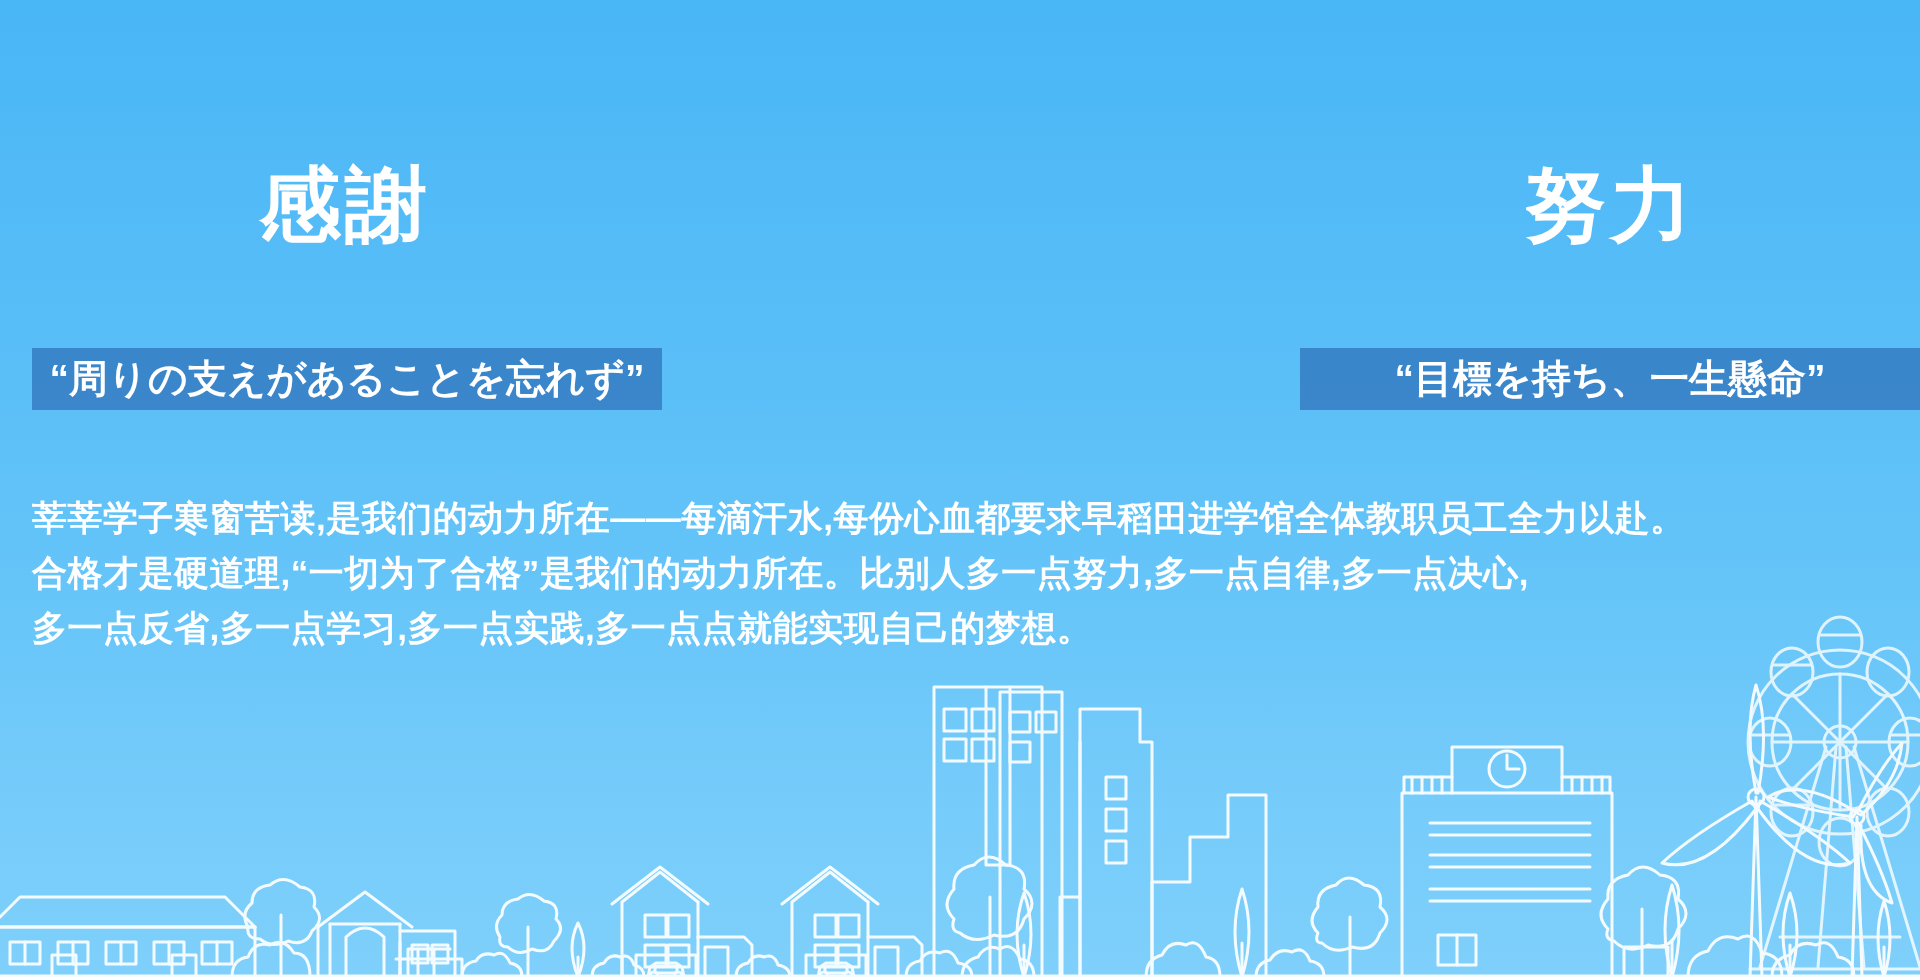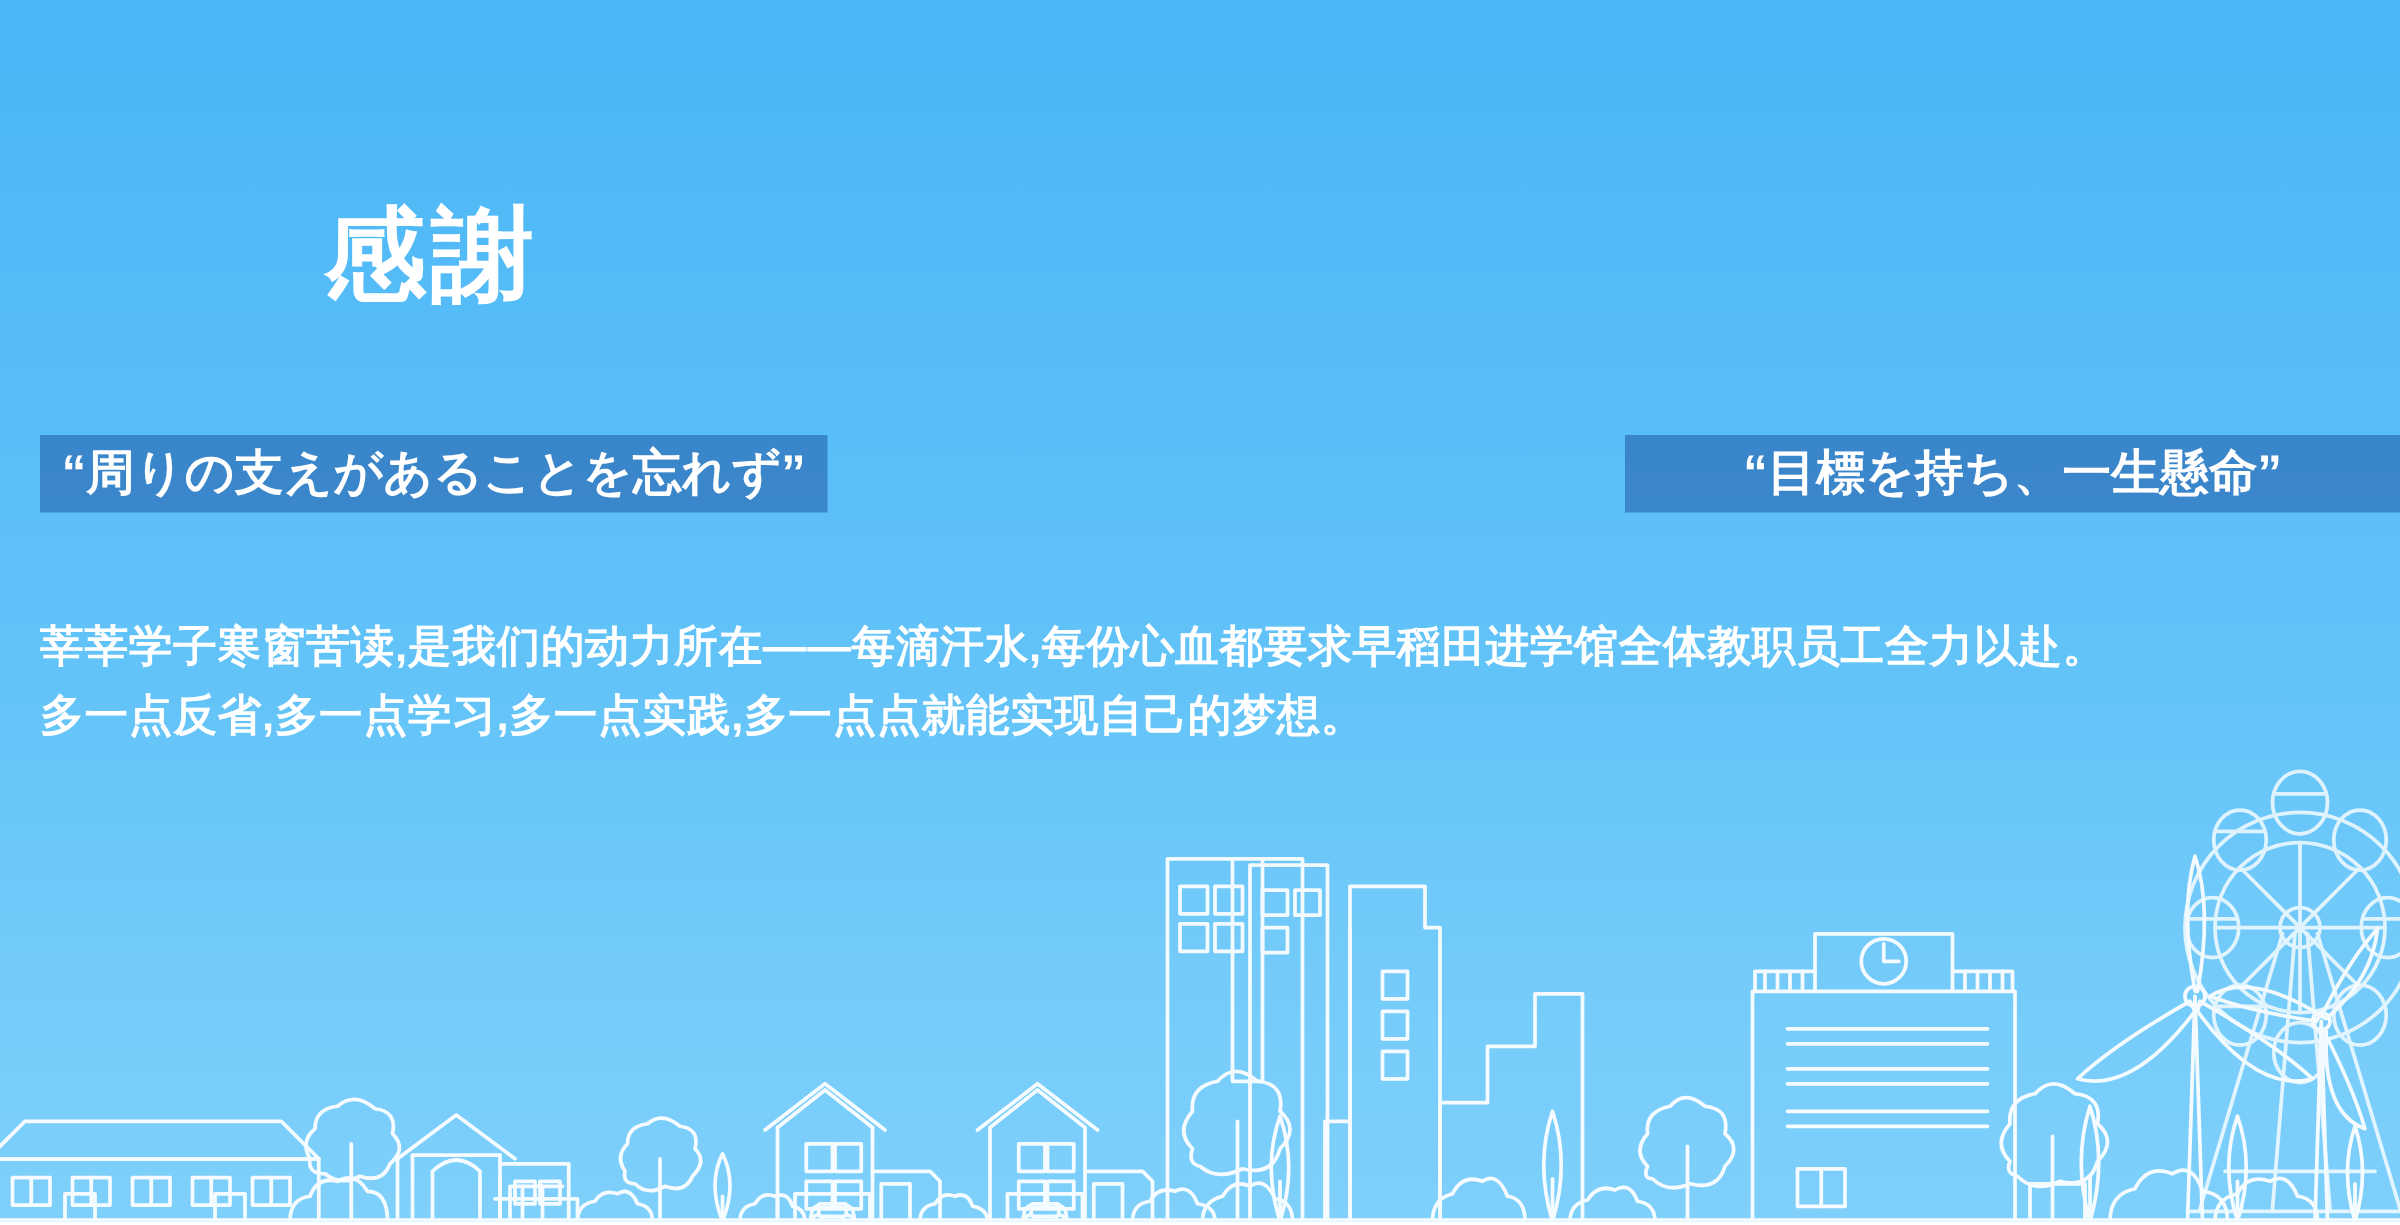--- a/index.html
+++ b/index.html
@@ -85,6 +85,7 @@
 
   <div id="headings">
     <div class="heading" id="heading-0">感謝</div>
+    <div class="heading" id="heading-2">努力</div>
   </div>
 
   <div class="ribbon" id="ribbon-0">“周りの支えがあることを忘れず”</div>

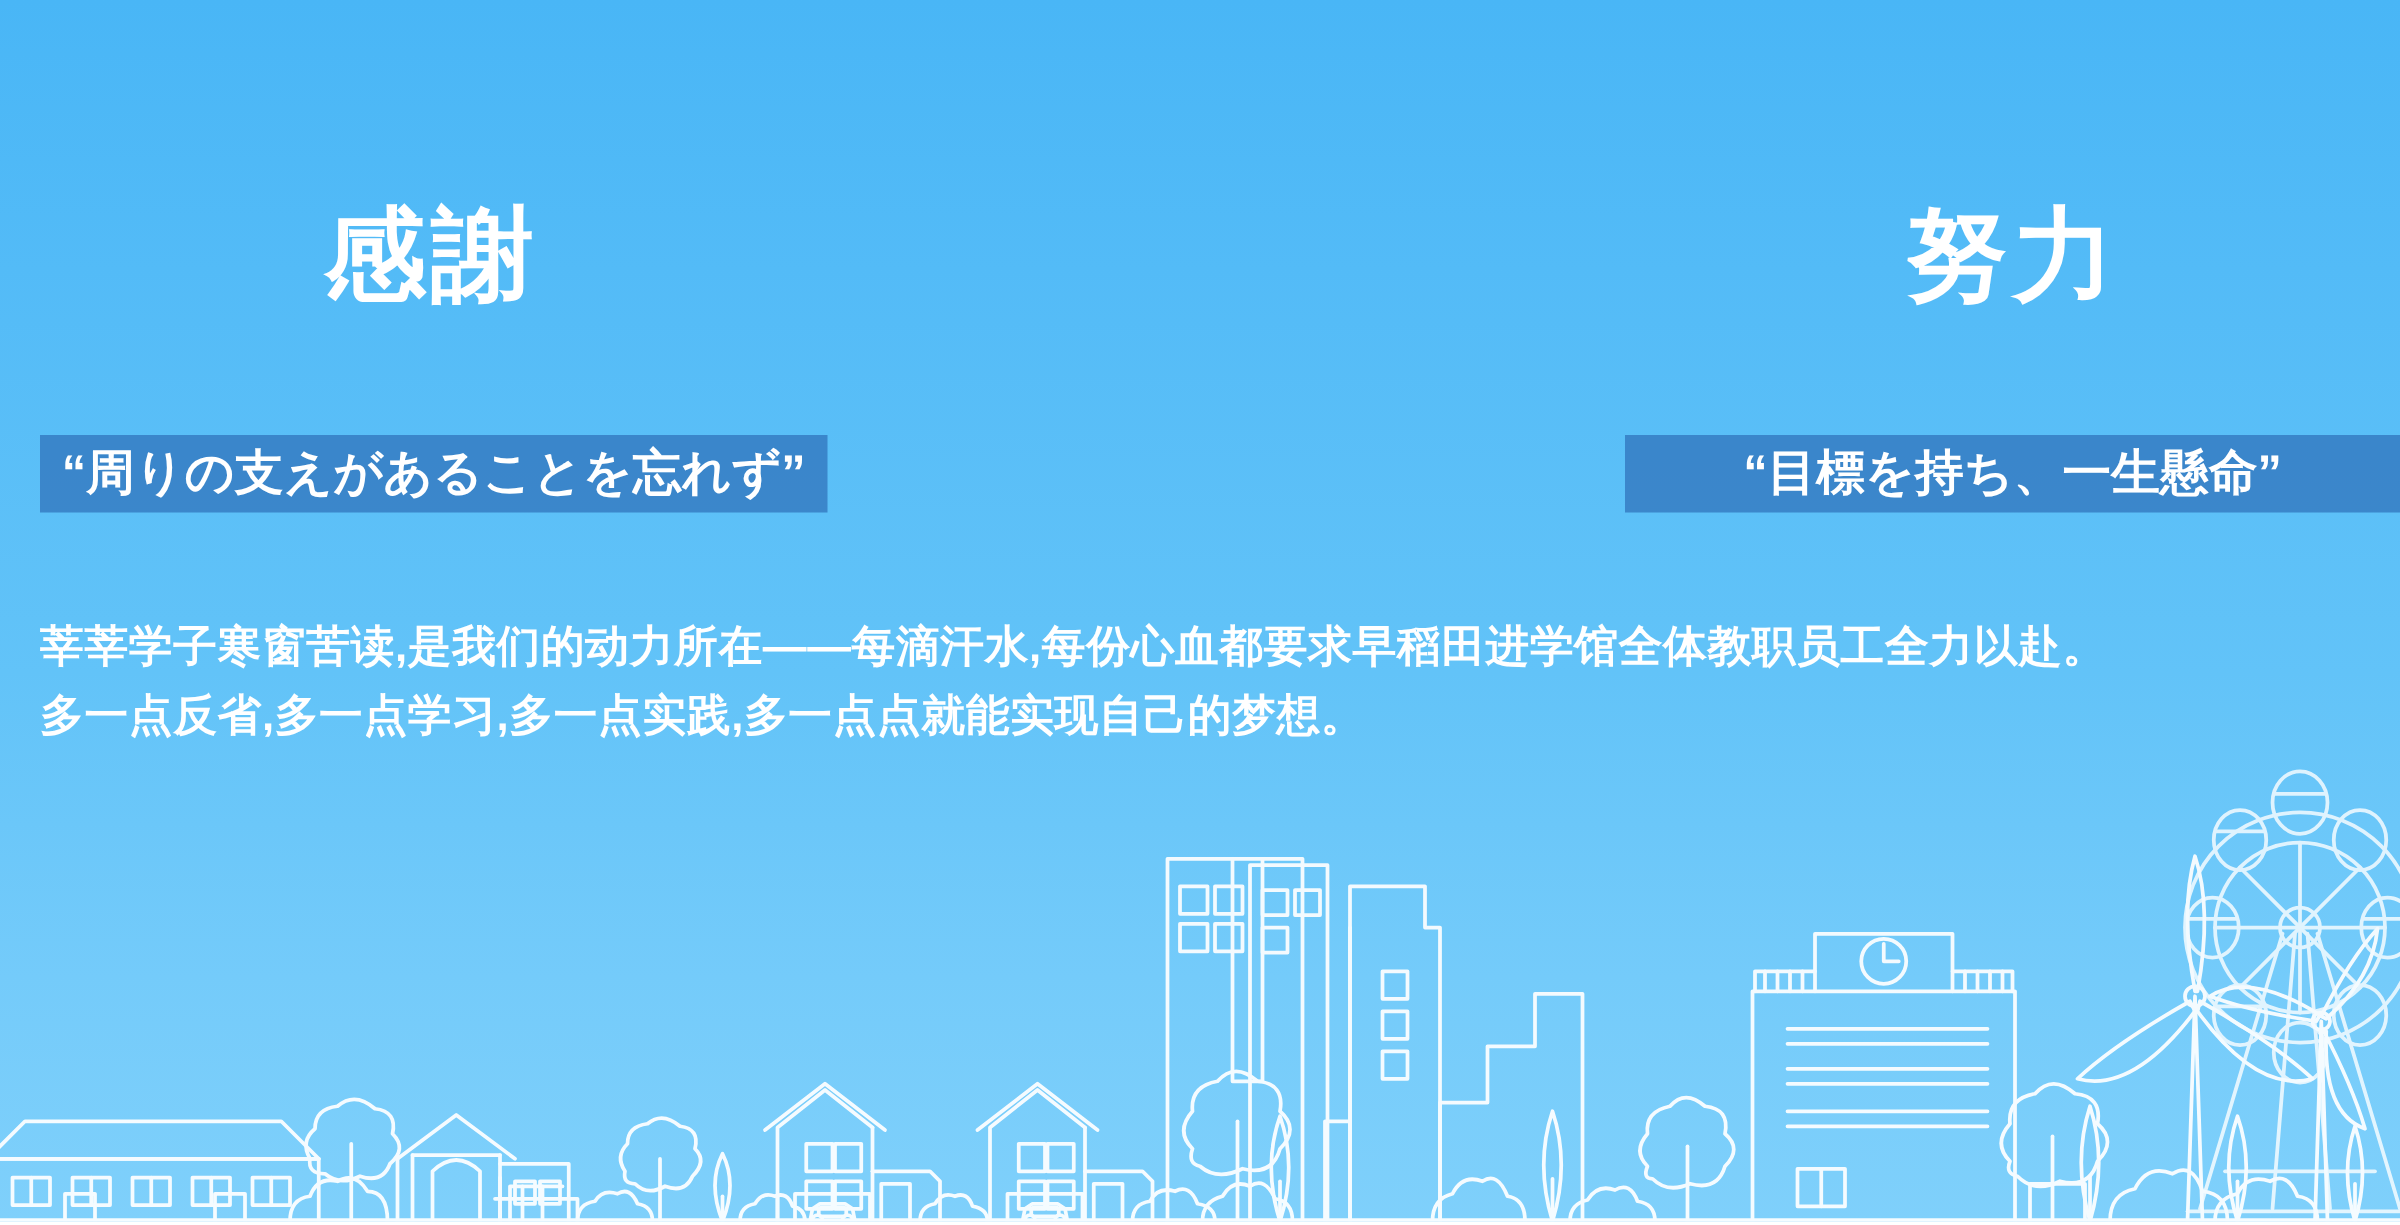--- a/index.html
+++ b/index.html
@@ -93,6 +93,7 @@
 
   <div id="paragraph">
     <div class="line">莘莘学子寒窗苦读,是我们的动力所在——每滴汗水,每份心血都要求早稻田进学馆全体教职员工全力以赴。</div>
+    <div class="line">合格才是硬道理,“一切为了合格”是我们的动力所在。比别人多一点努力,多一点自律,多一点决心,</div>
     <div class="line">多一点反省,多一点学习,多一点实践,多一点点就能实现自己的梦想。</div>
   </div>
 

